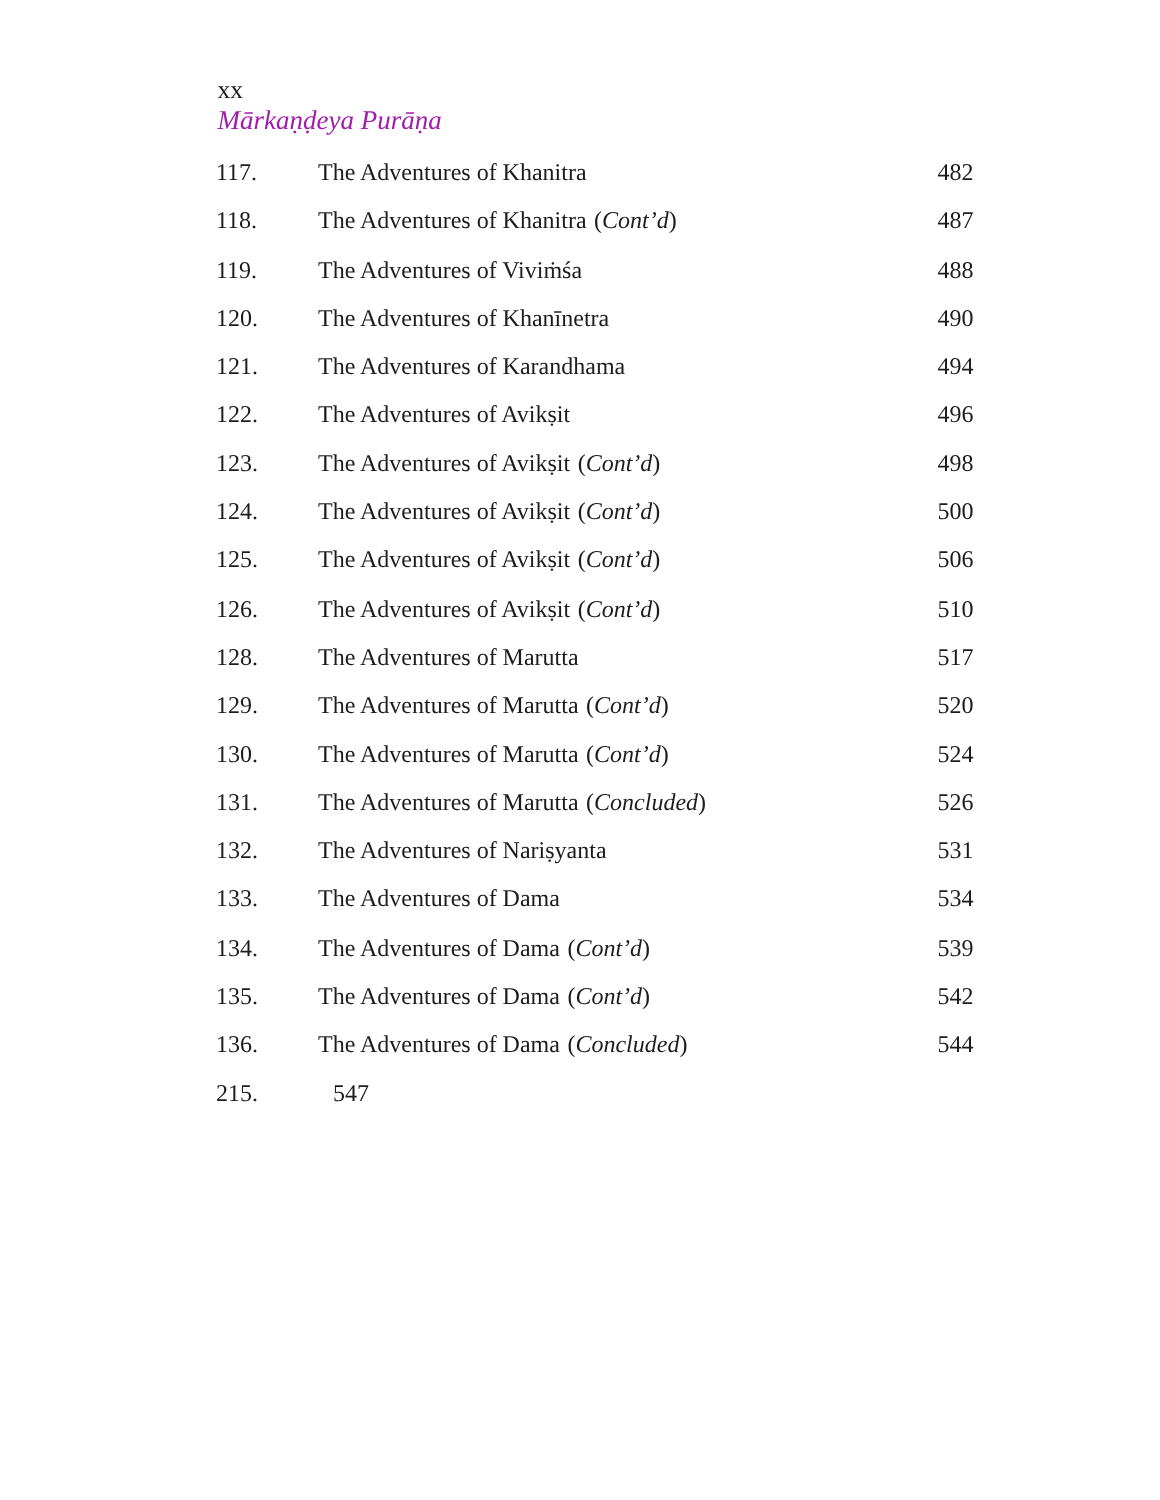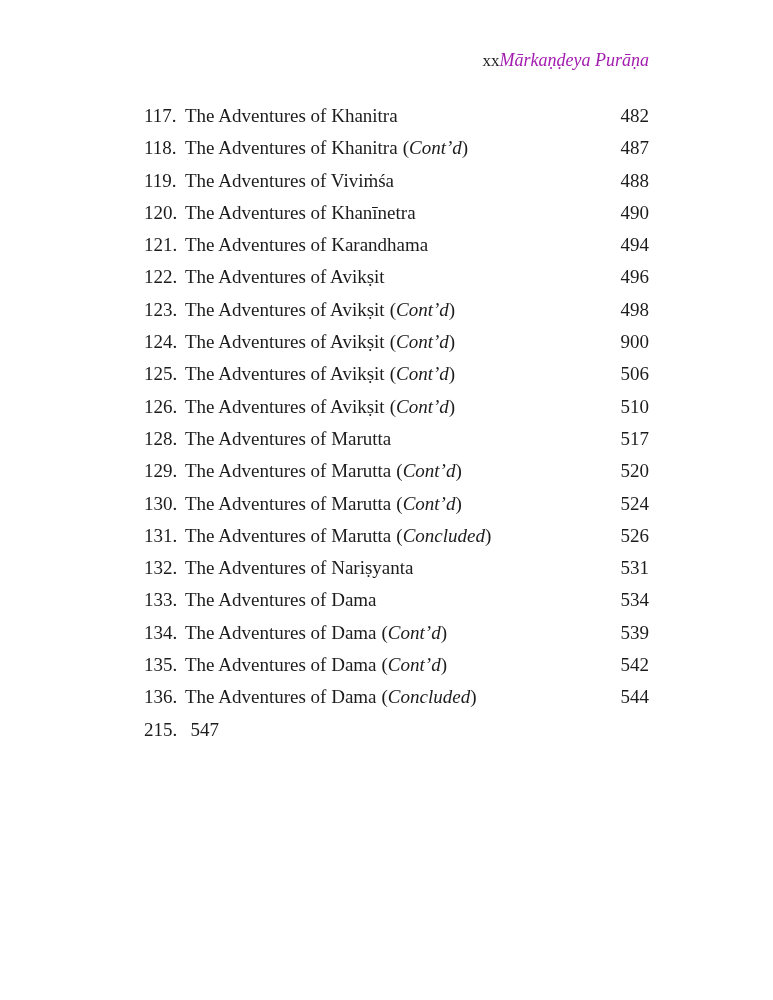--- a/index.html
+++ b/index.html
@@ -23,6 +23,7 @@
     display: flex;
     justify-content: flex-end;
     align-items: baseline;
+    flex-direction: column;
   }
   .folio {
     font-size: 17px;

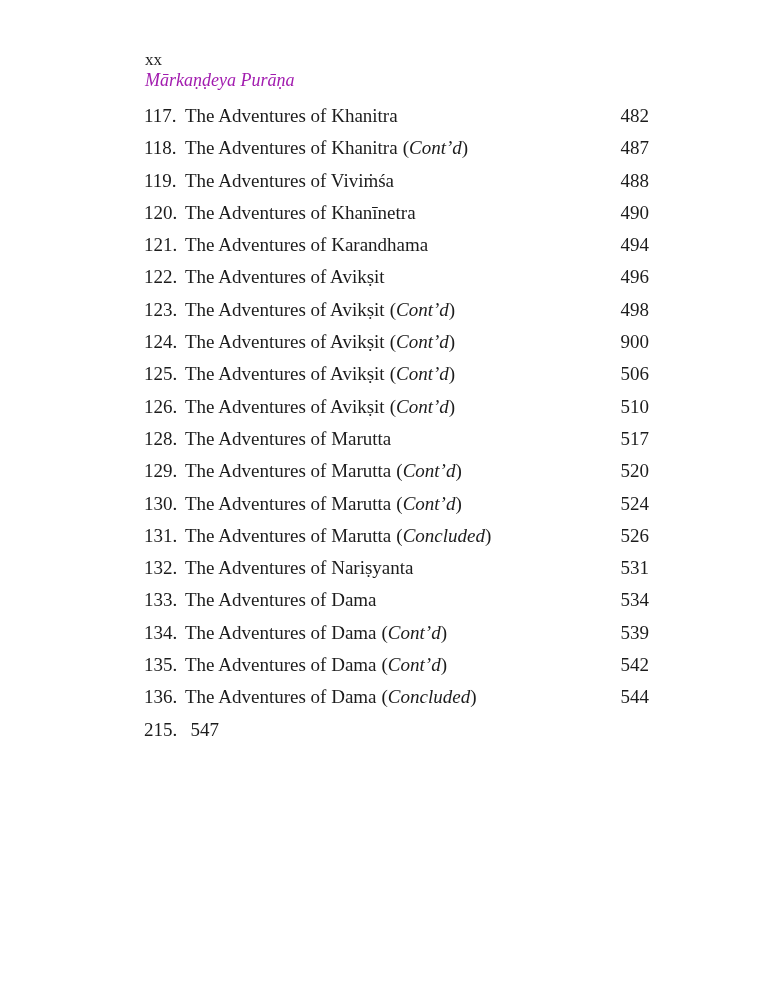--- a/index.html
+++ b/index.html
@@ -43,9 +43,10 @@
   .toc-row {
     display: flex;
     align-items: center;
-    font-size: 19px;
+    font-size: 16px;
     line-height: 32.3px;
     white-space: nowrap;
+    gap: 27px;
   }
   .num {
     flex: none;

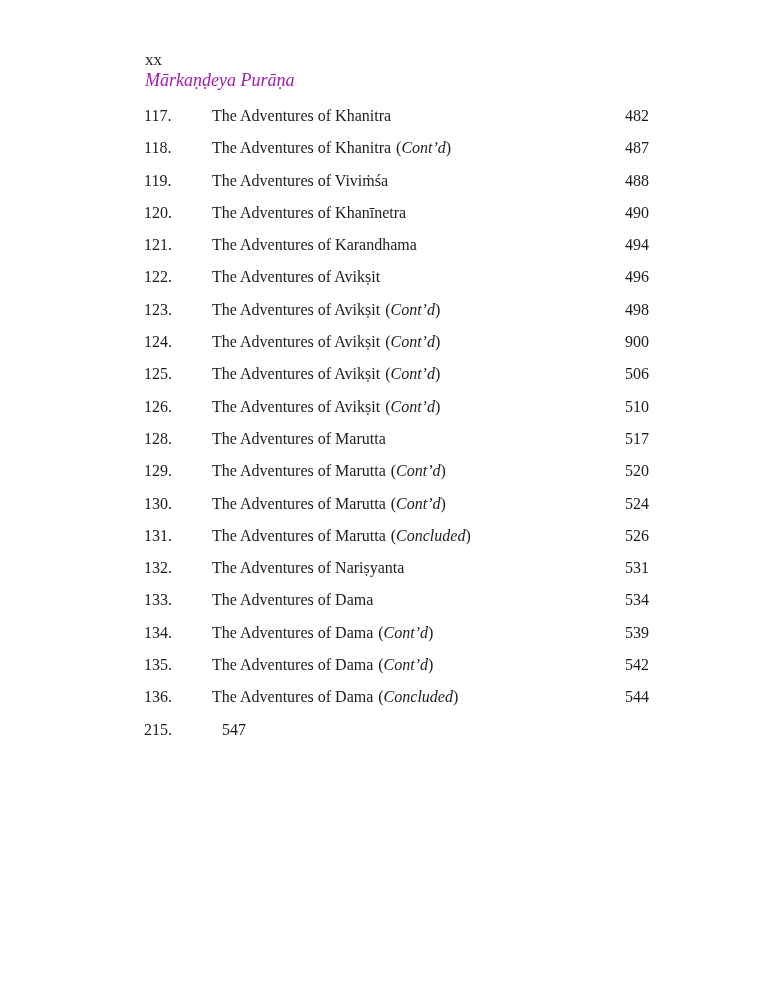--- a/index.html
+++ b/index.html
@@ -119,7 +119,7 @@
   <div class="toc-row">
     <span class="num">124.</span>
     <span class="title"><span class="title-text">The Adventures of Avikṣit</span><span class="note"><span class="paren">(</span><span class="note-inner">Cont’d</span><span class="paren">)</span></span></span>
-    <span class="page-num">900</span>
+    <span class="page-num">500</span>
   </div>
 
   <div class="toc-row">

